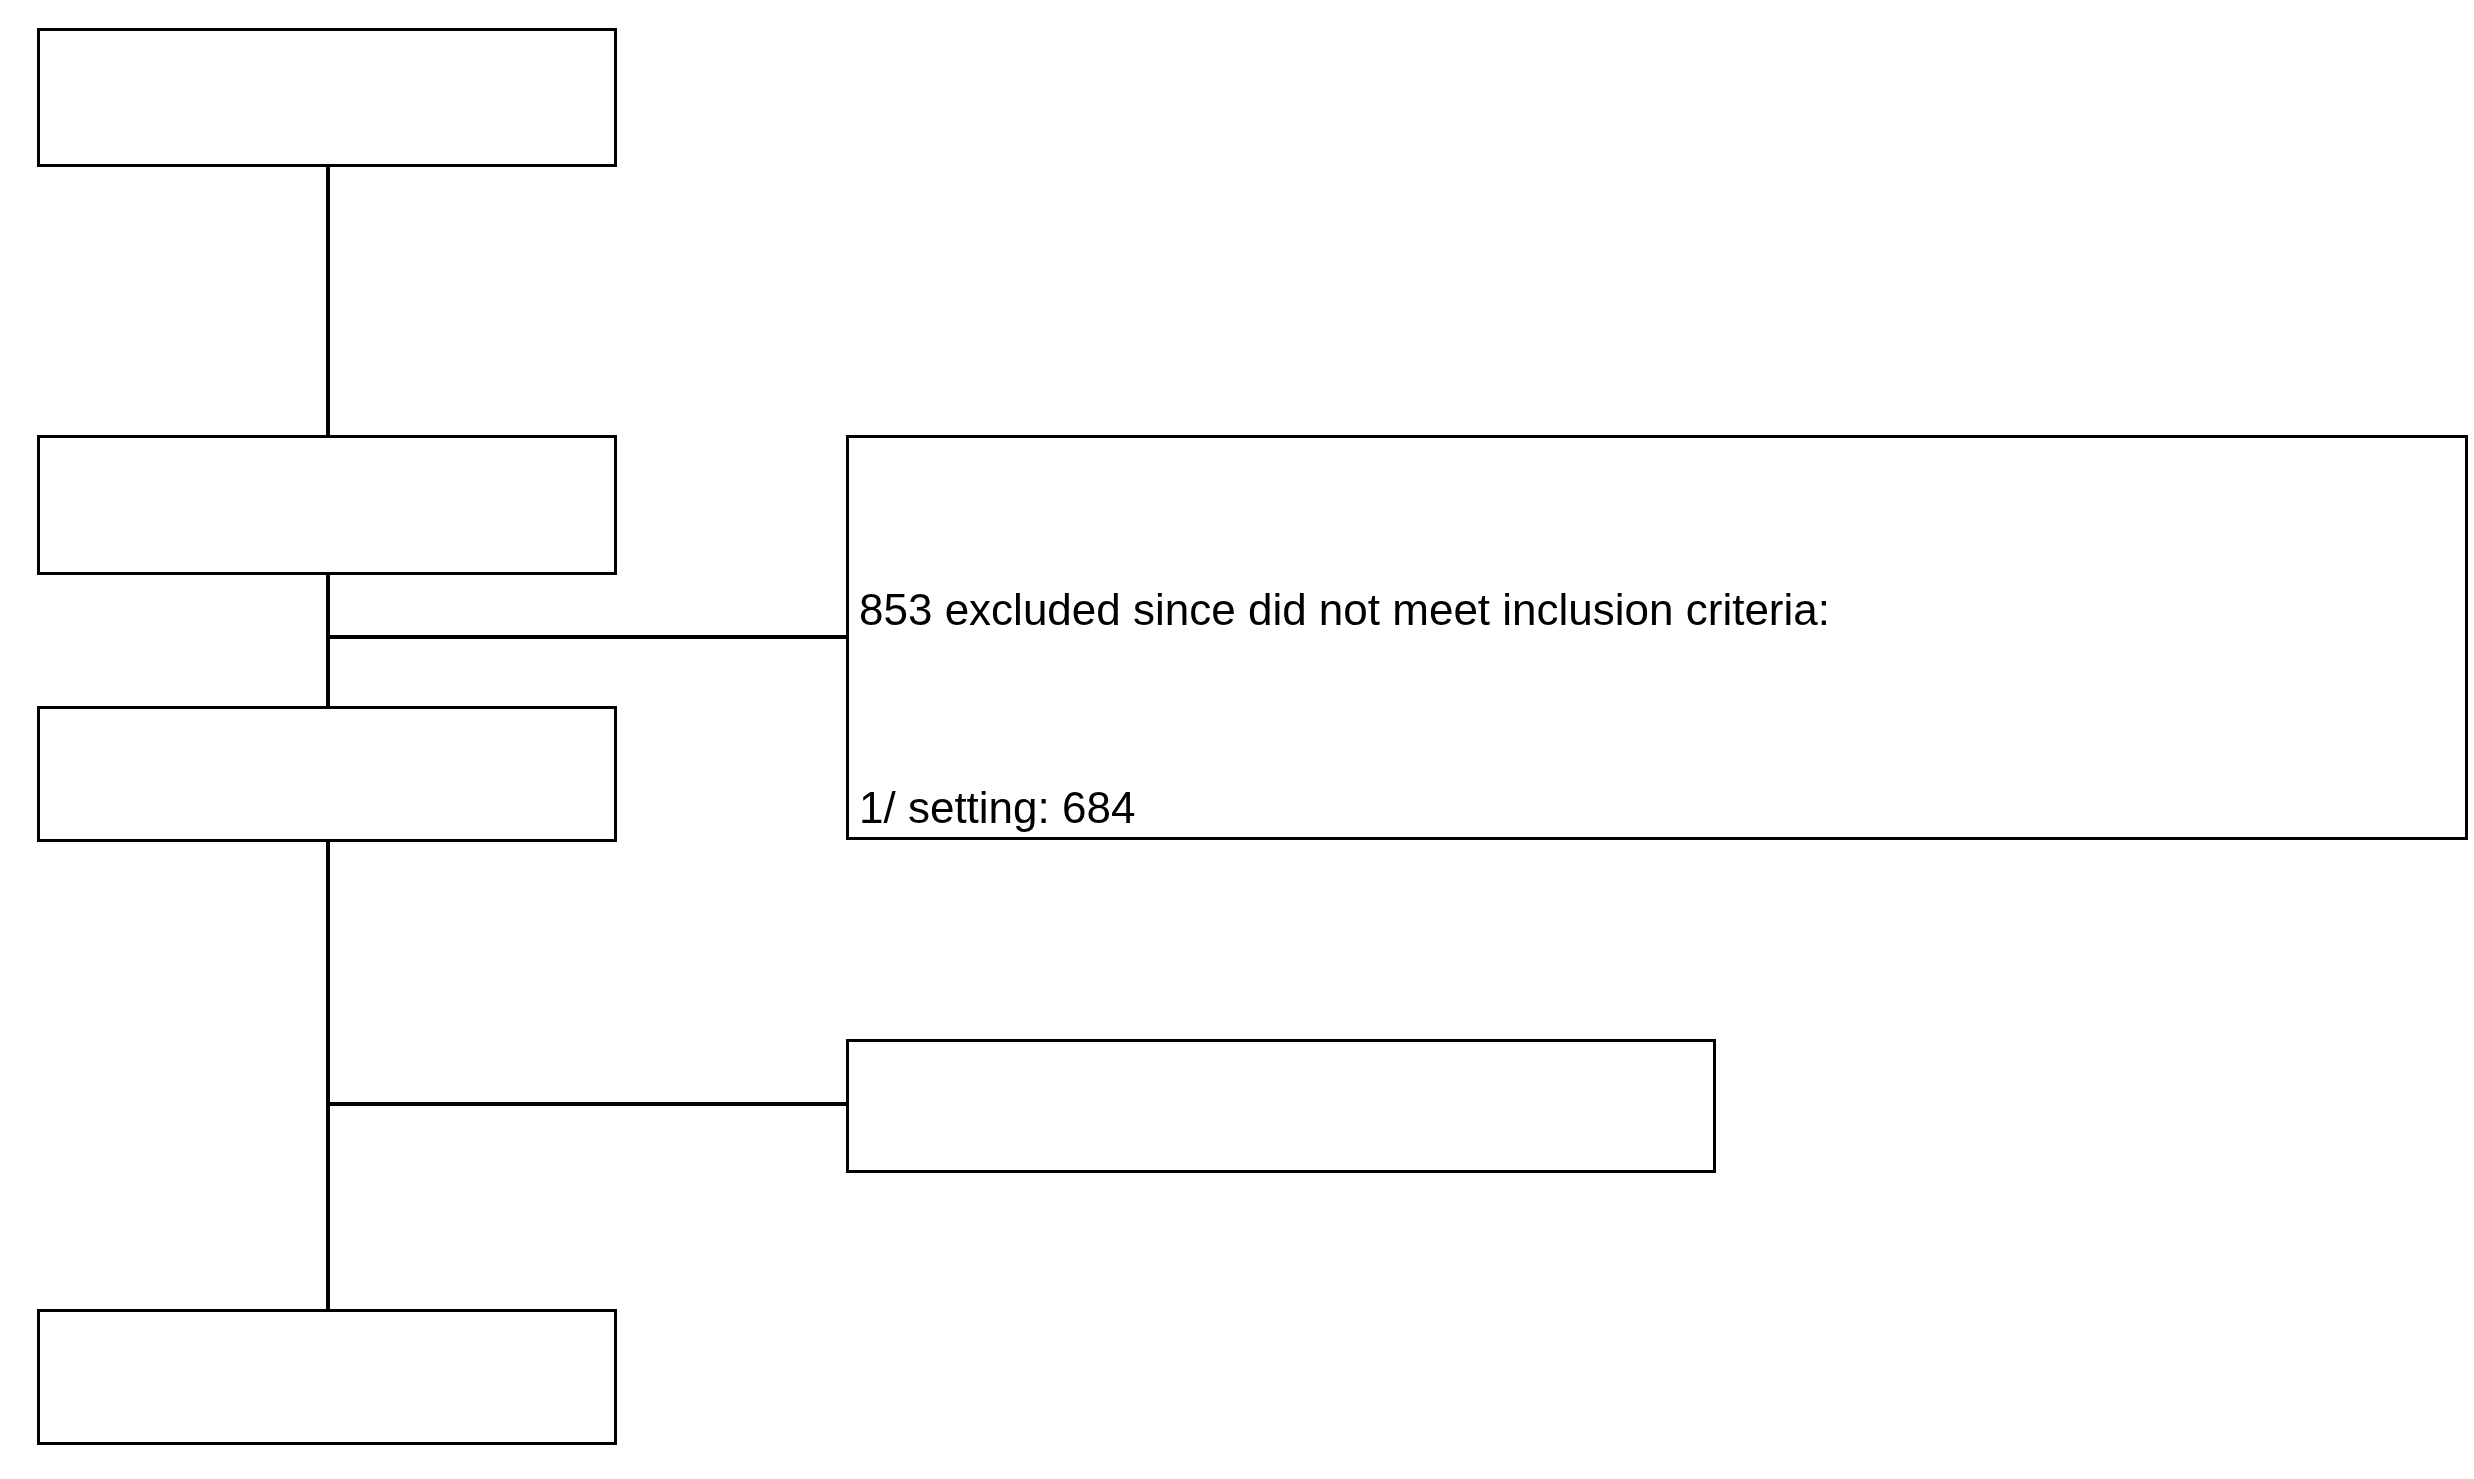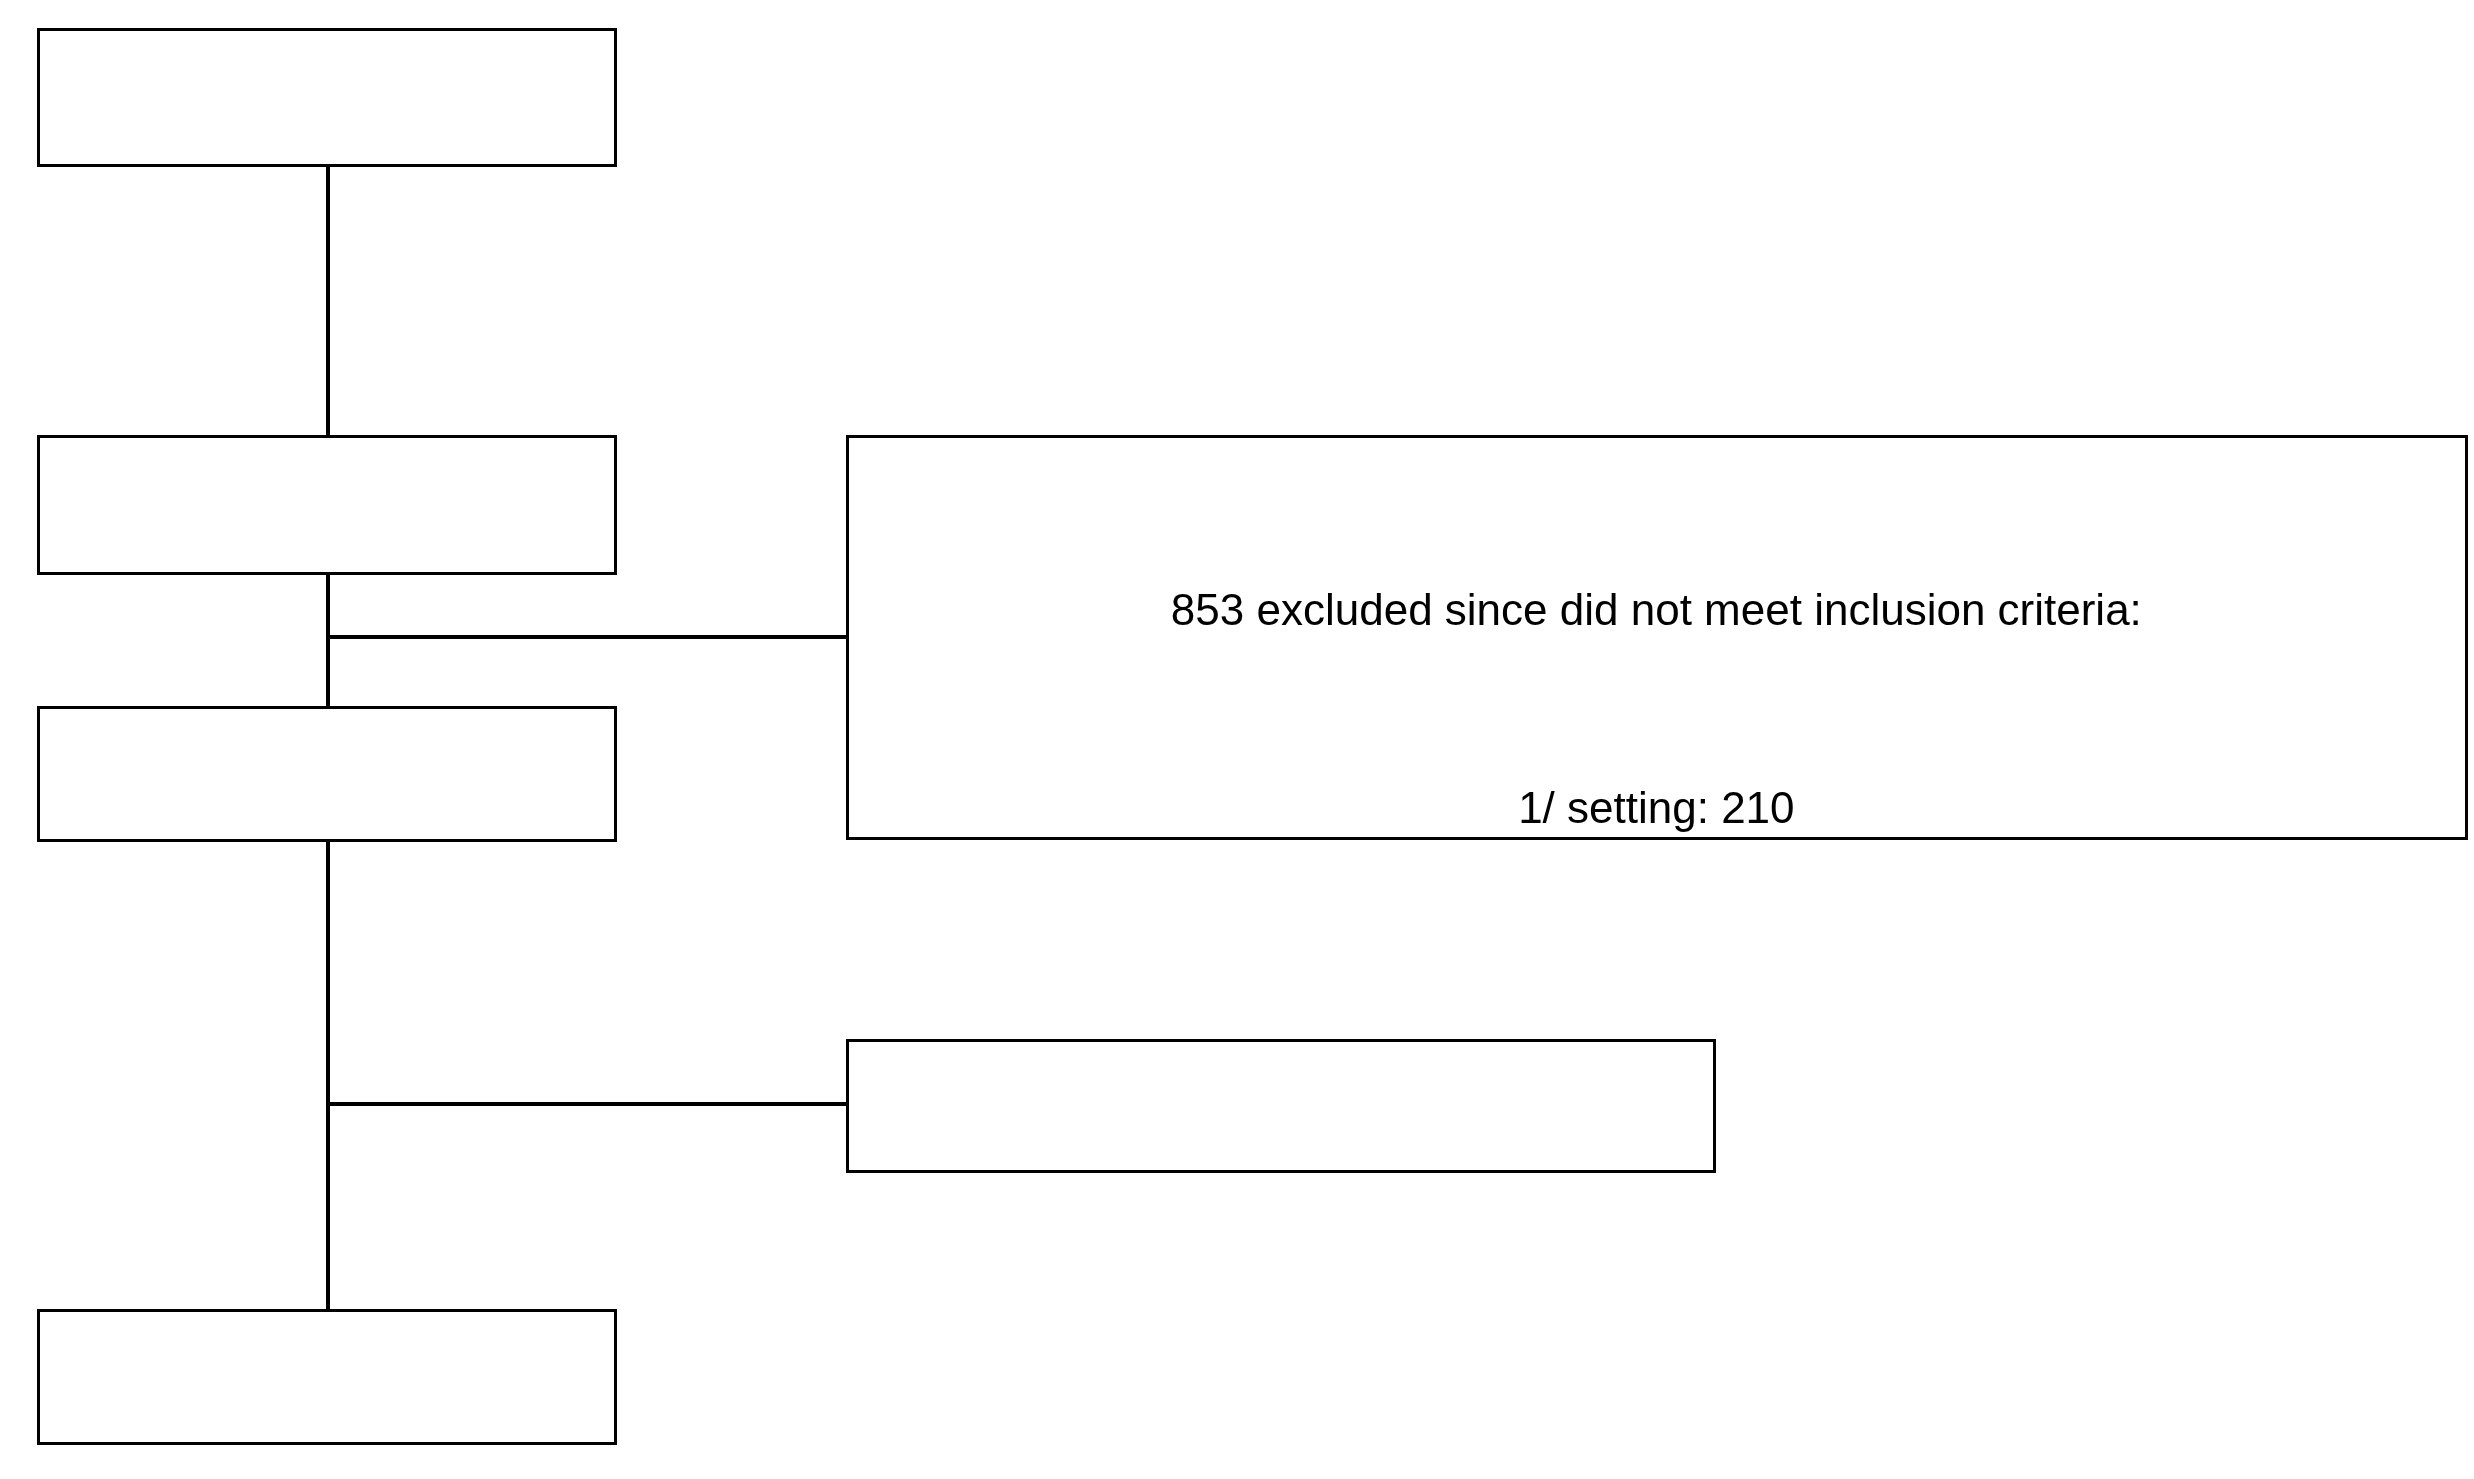--- a/index.html
+++ b/index.html
@@ -14,7 +14,6 @@
     background: #ffffff;
     font-family: "Liberation Sans", sans-serif;
     color: #000000;
-    text-align: center;
   }
   .box {
     position: absolute;

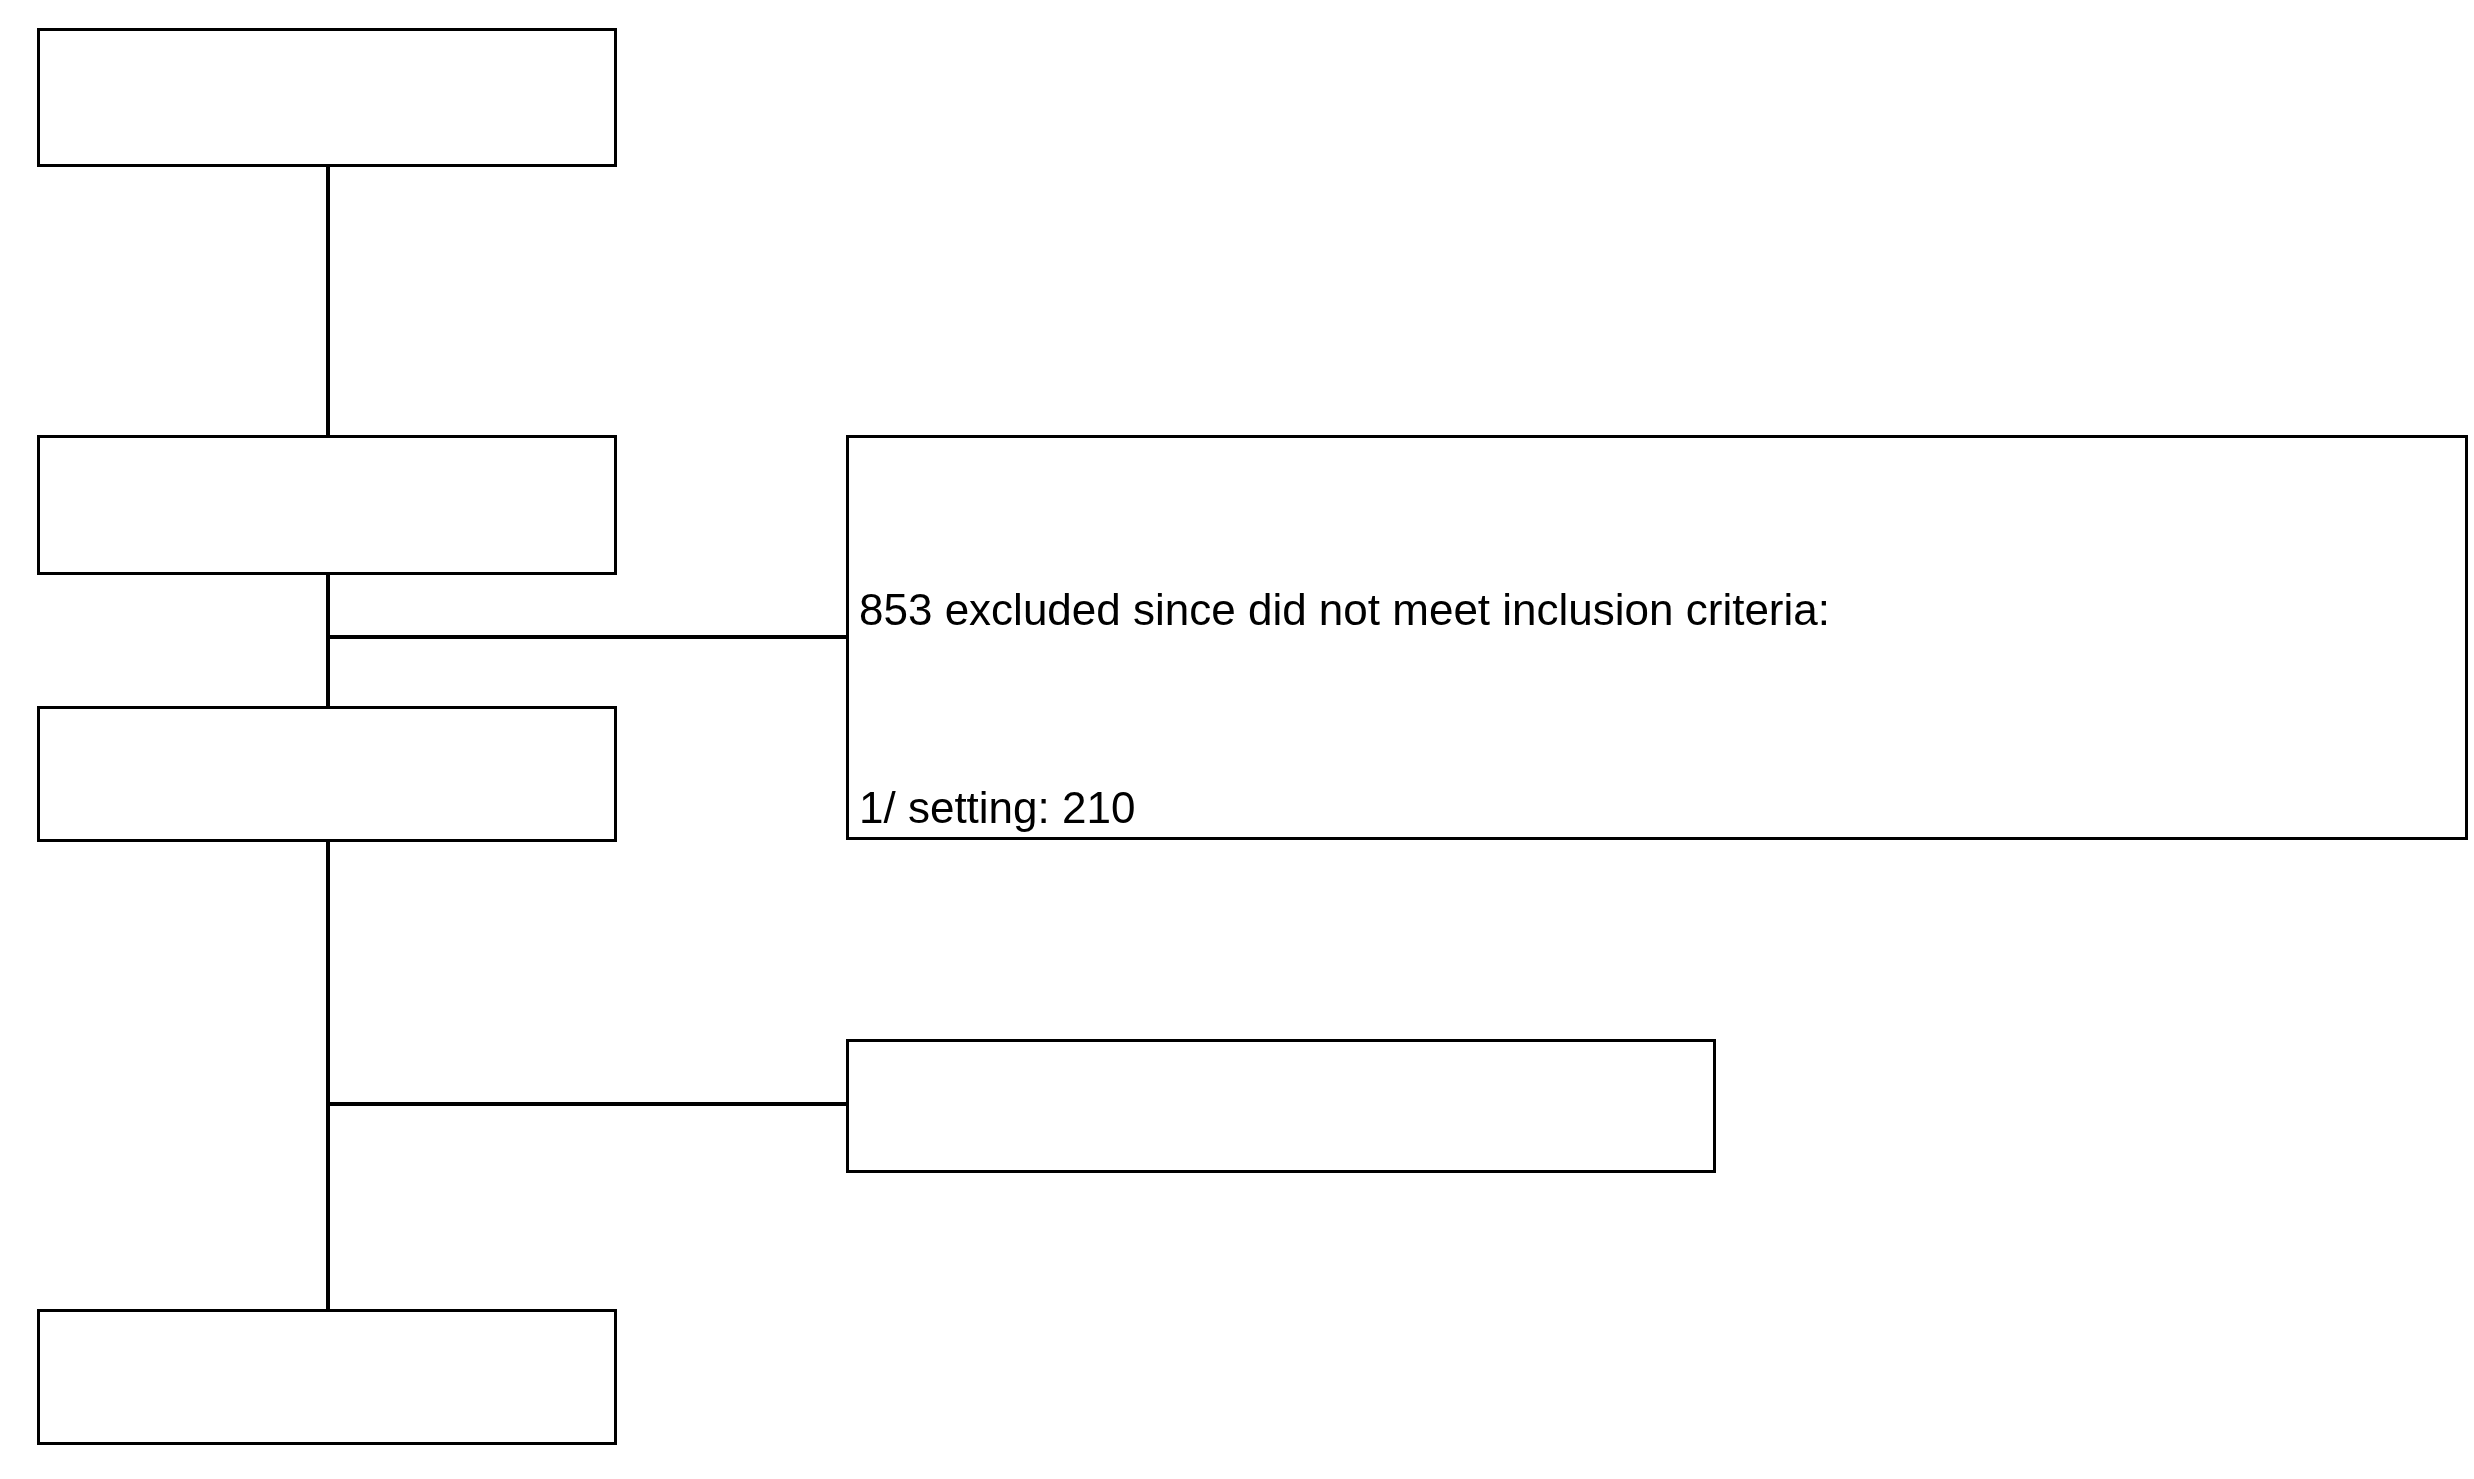--- a/index.html
+++ b/index.html
@@ -71,7 +71,7 @@
 
   <div class="box box-excluded-criteria">
     <div class="line">853 excluded since did not meet inclusion criteria:</div>
-    <div class="line">1/ setting: 210</div>
+    <div class="line">1/ setting: 684</div>
     
     
     

